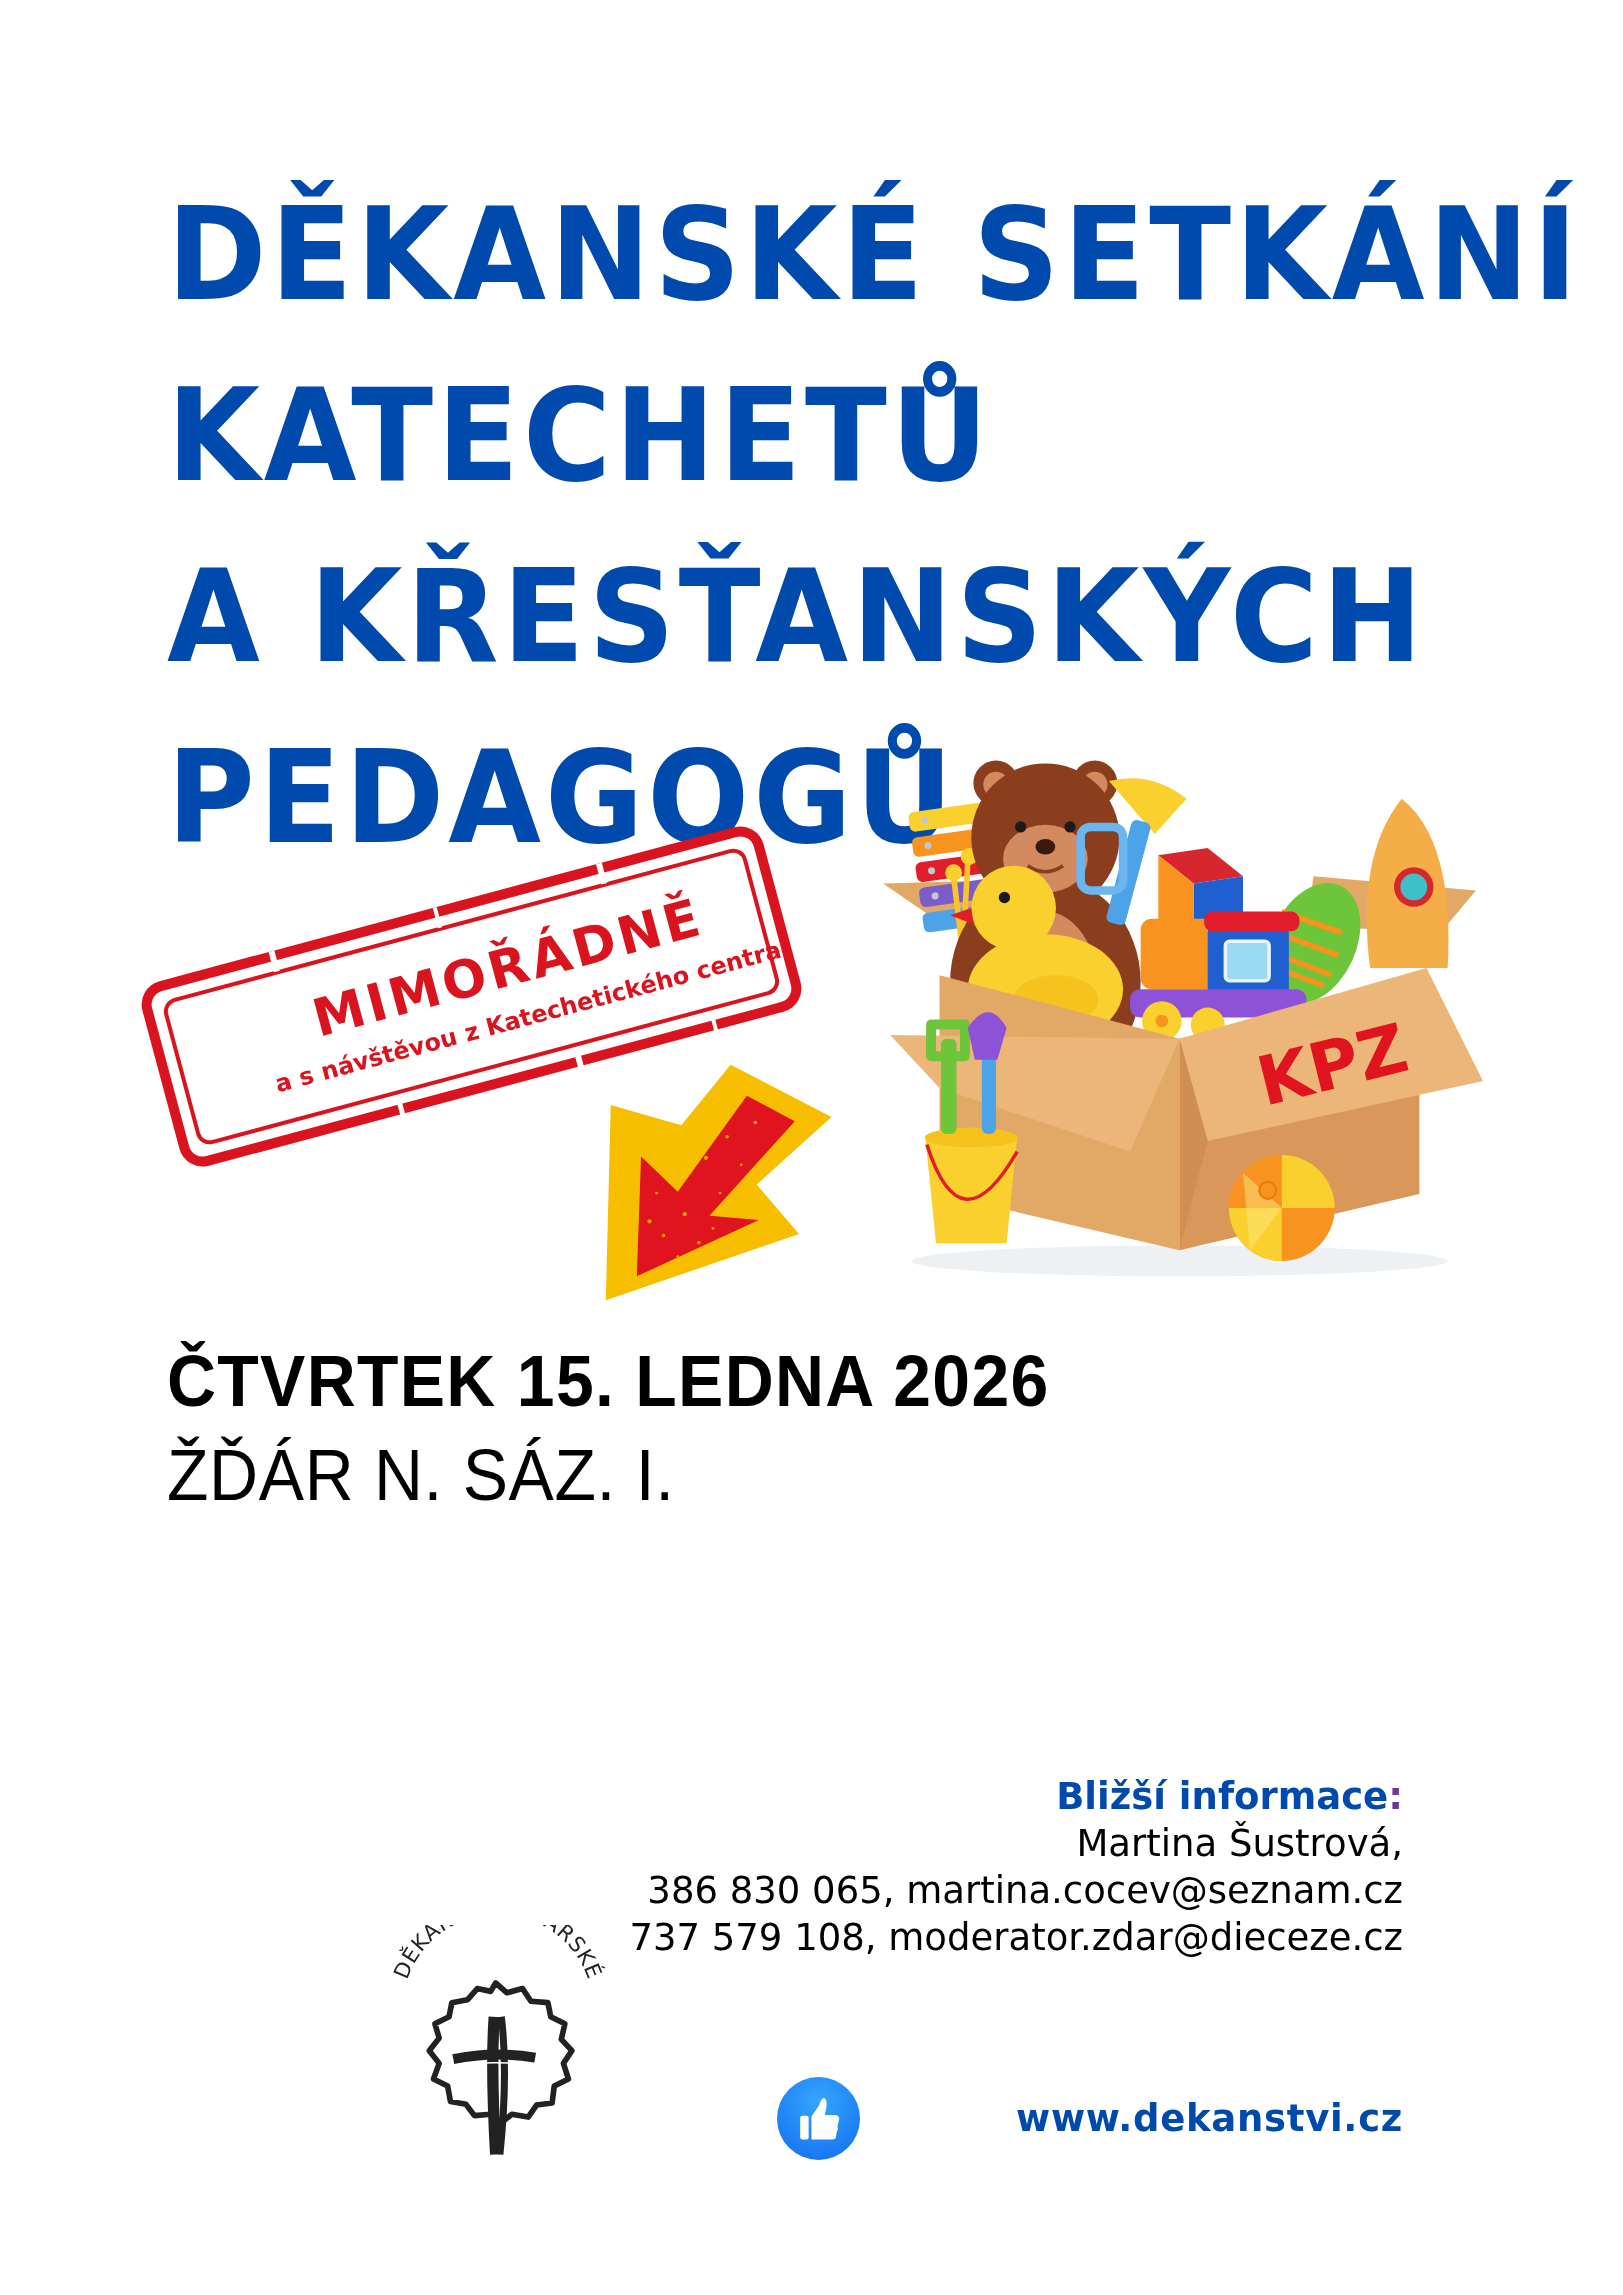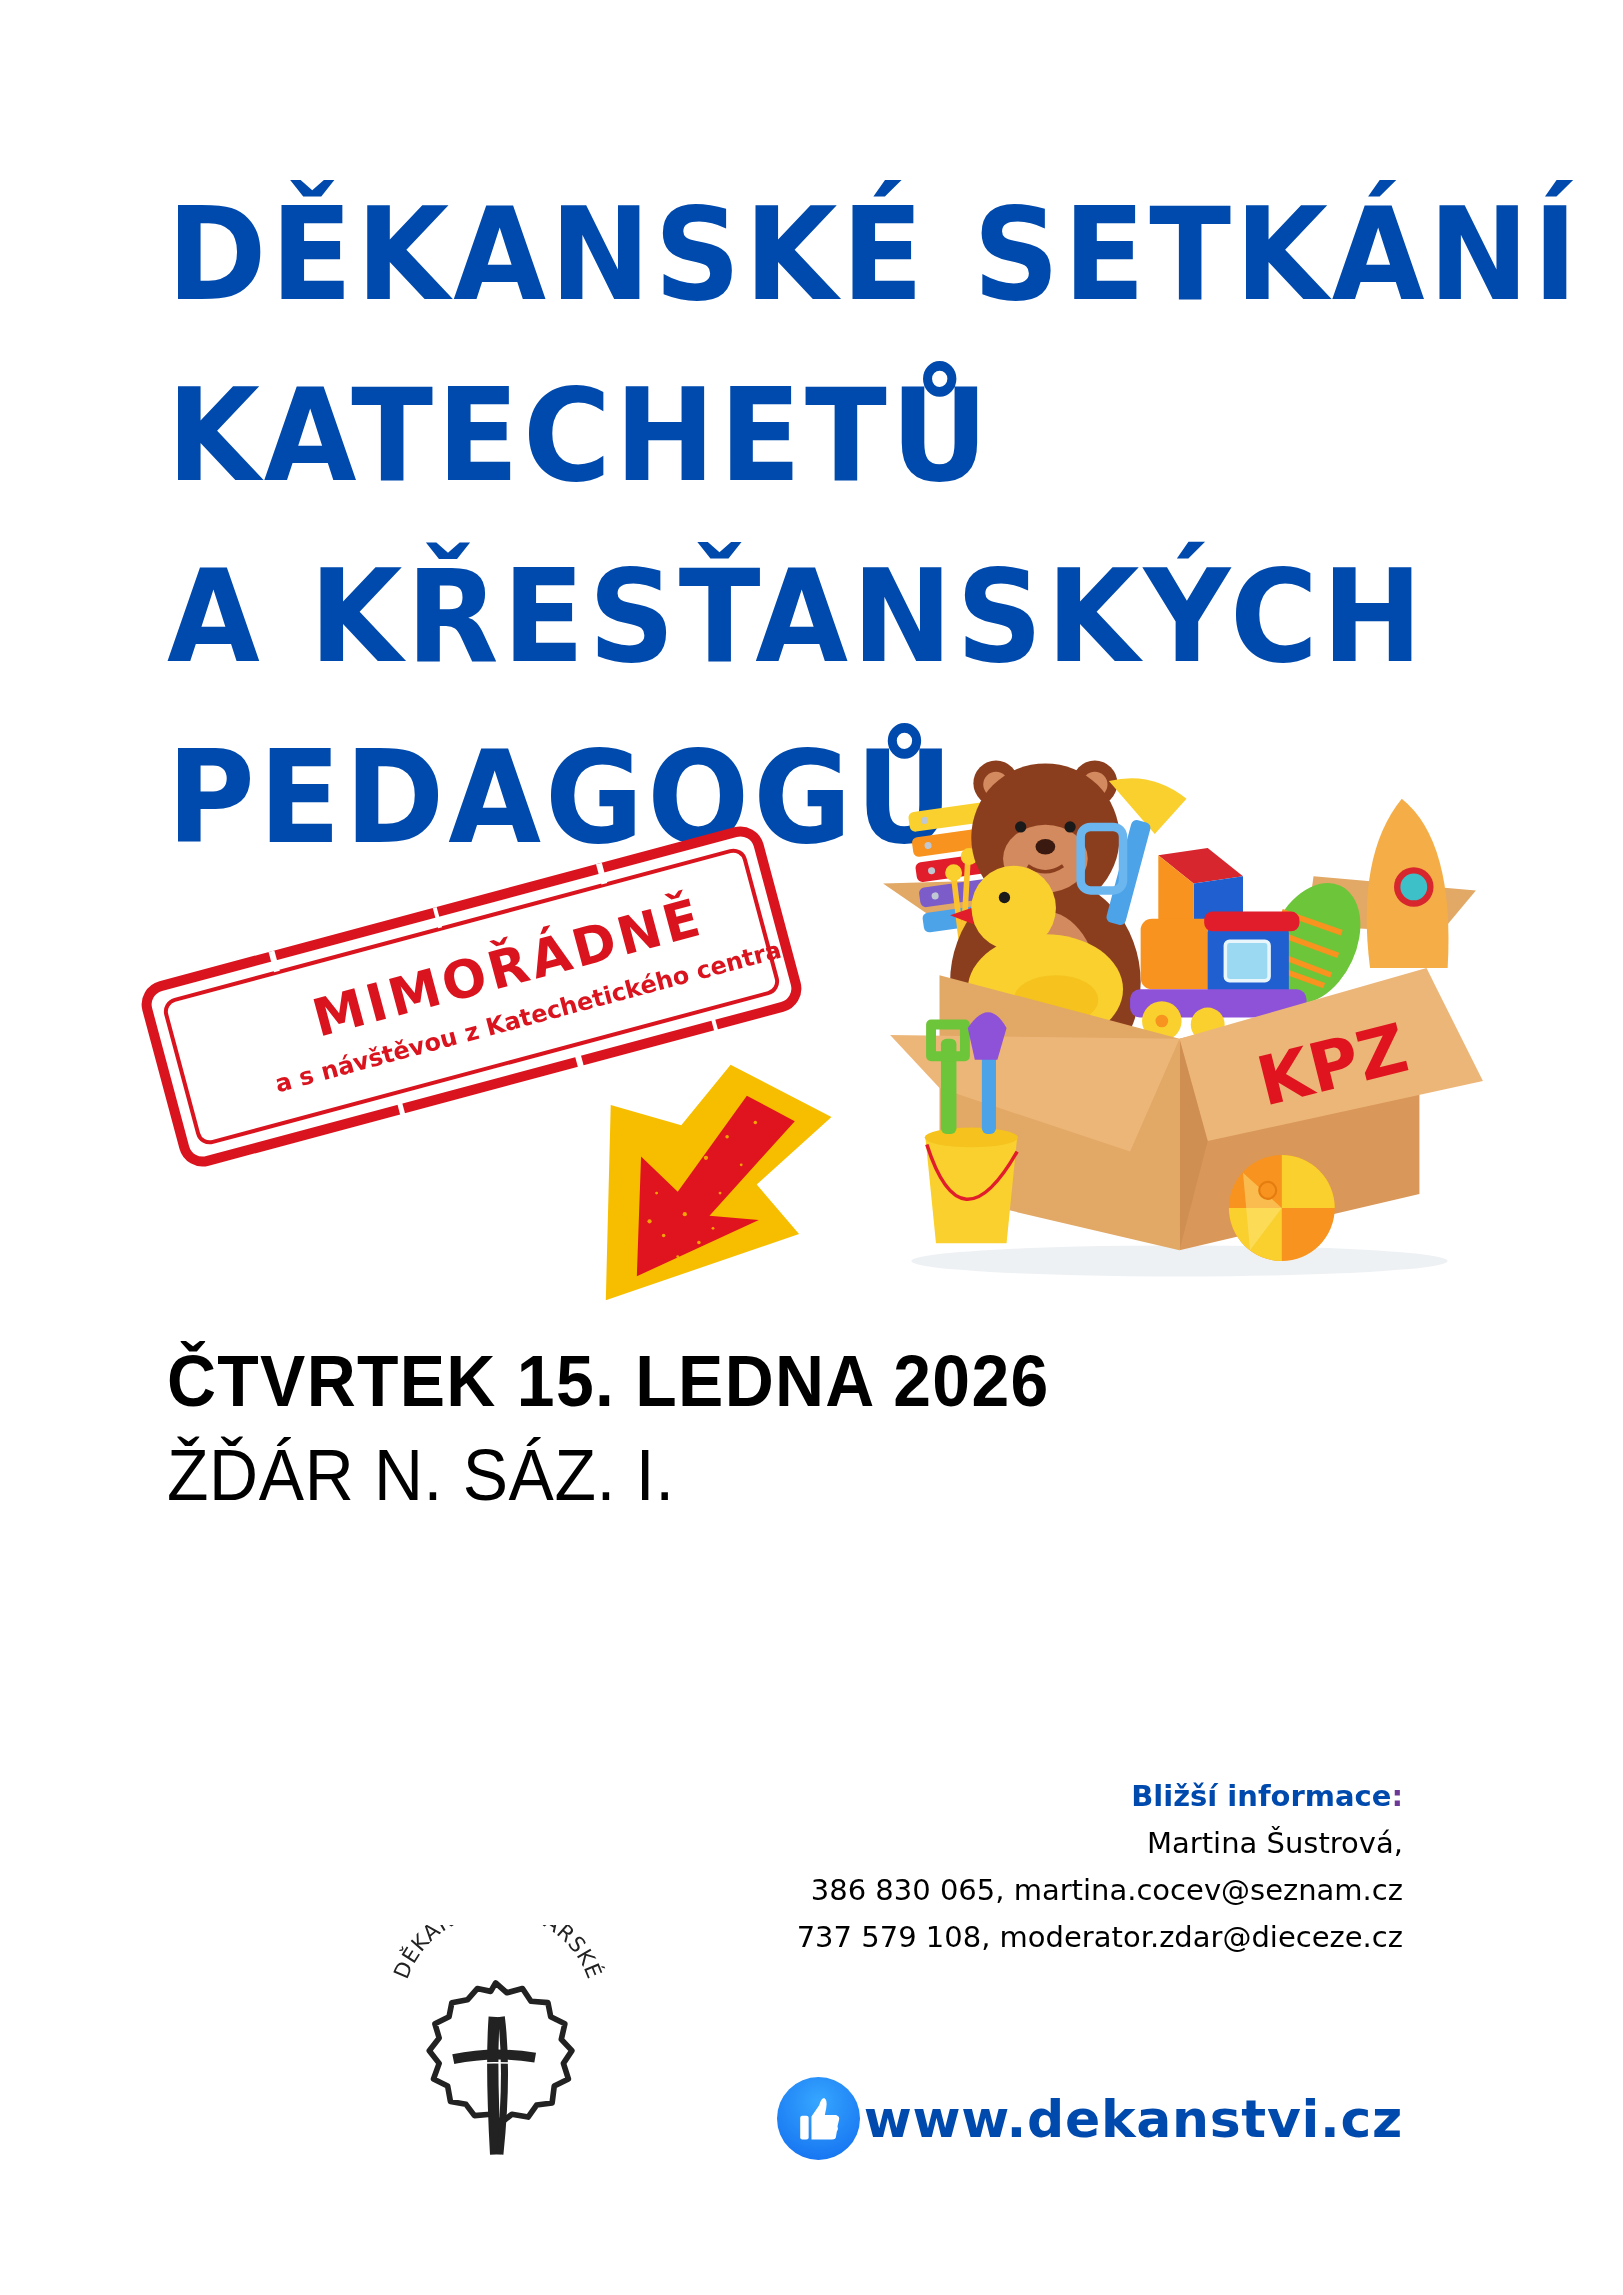--- a/index.html
+++ b/index.html
@@ -78,7 +78,7 @@
     text-align: right;
     color: #000;
     font-family: "DejaVu Sans", sans-serif;
-    font-size: 29px;
+    font-size: 37px;
     line-height: 47px;
     white-space: nowrap;
   }

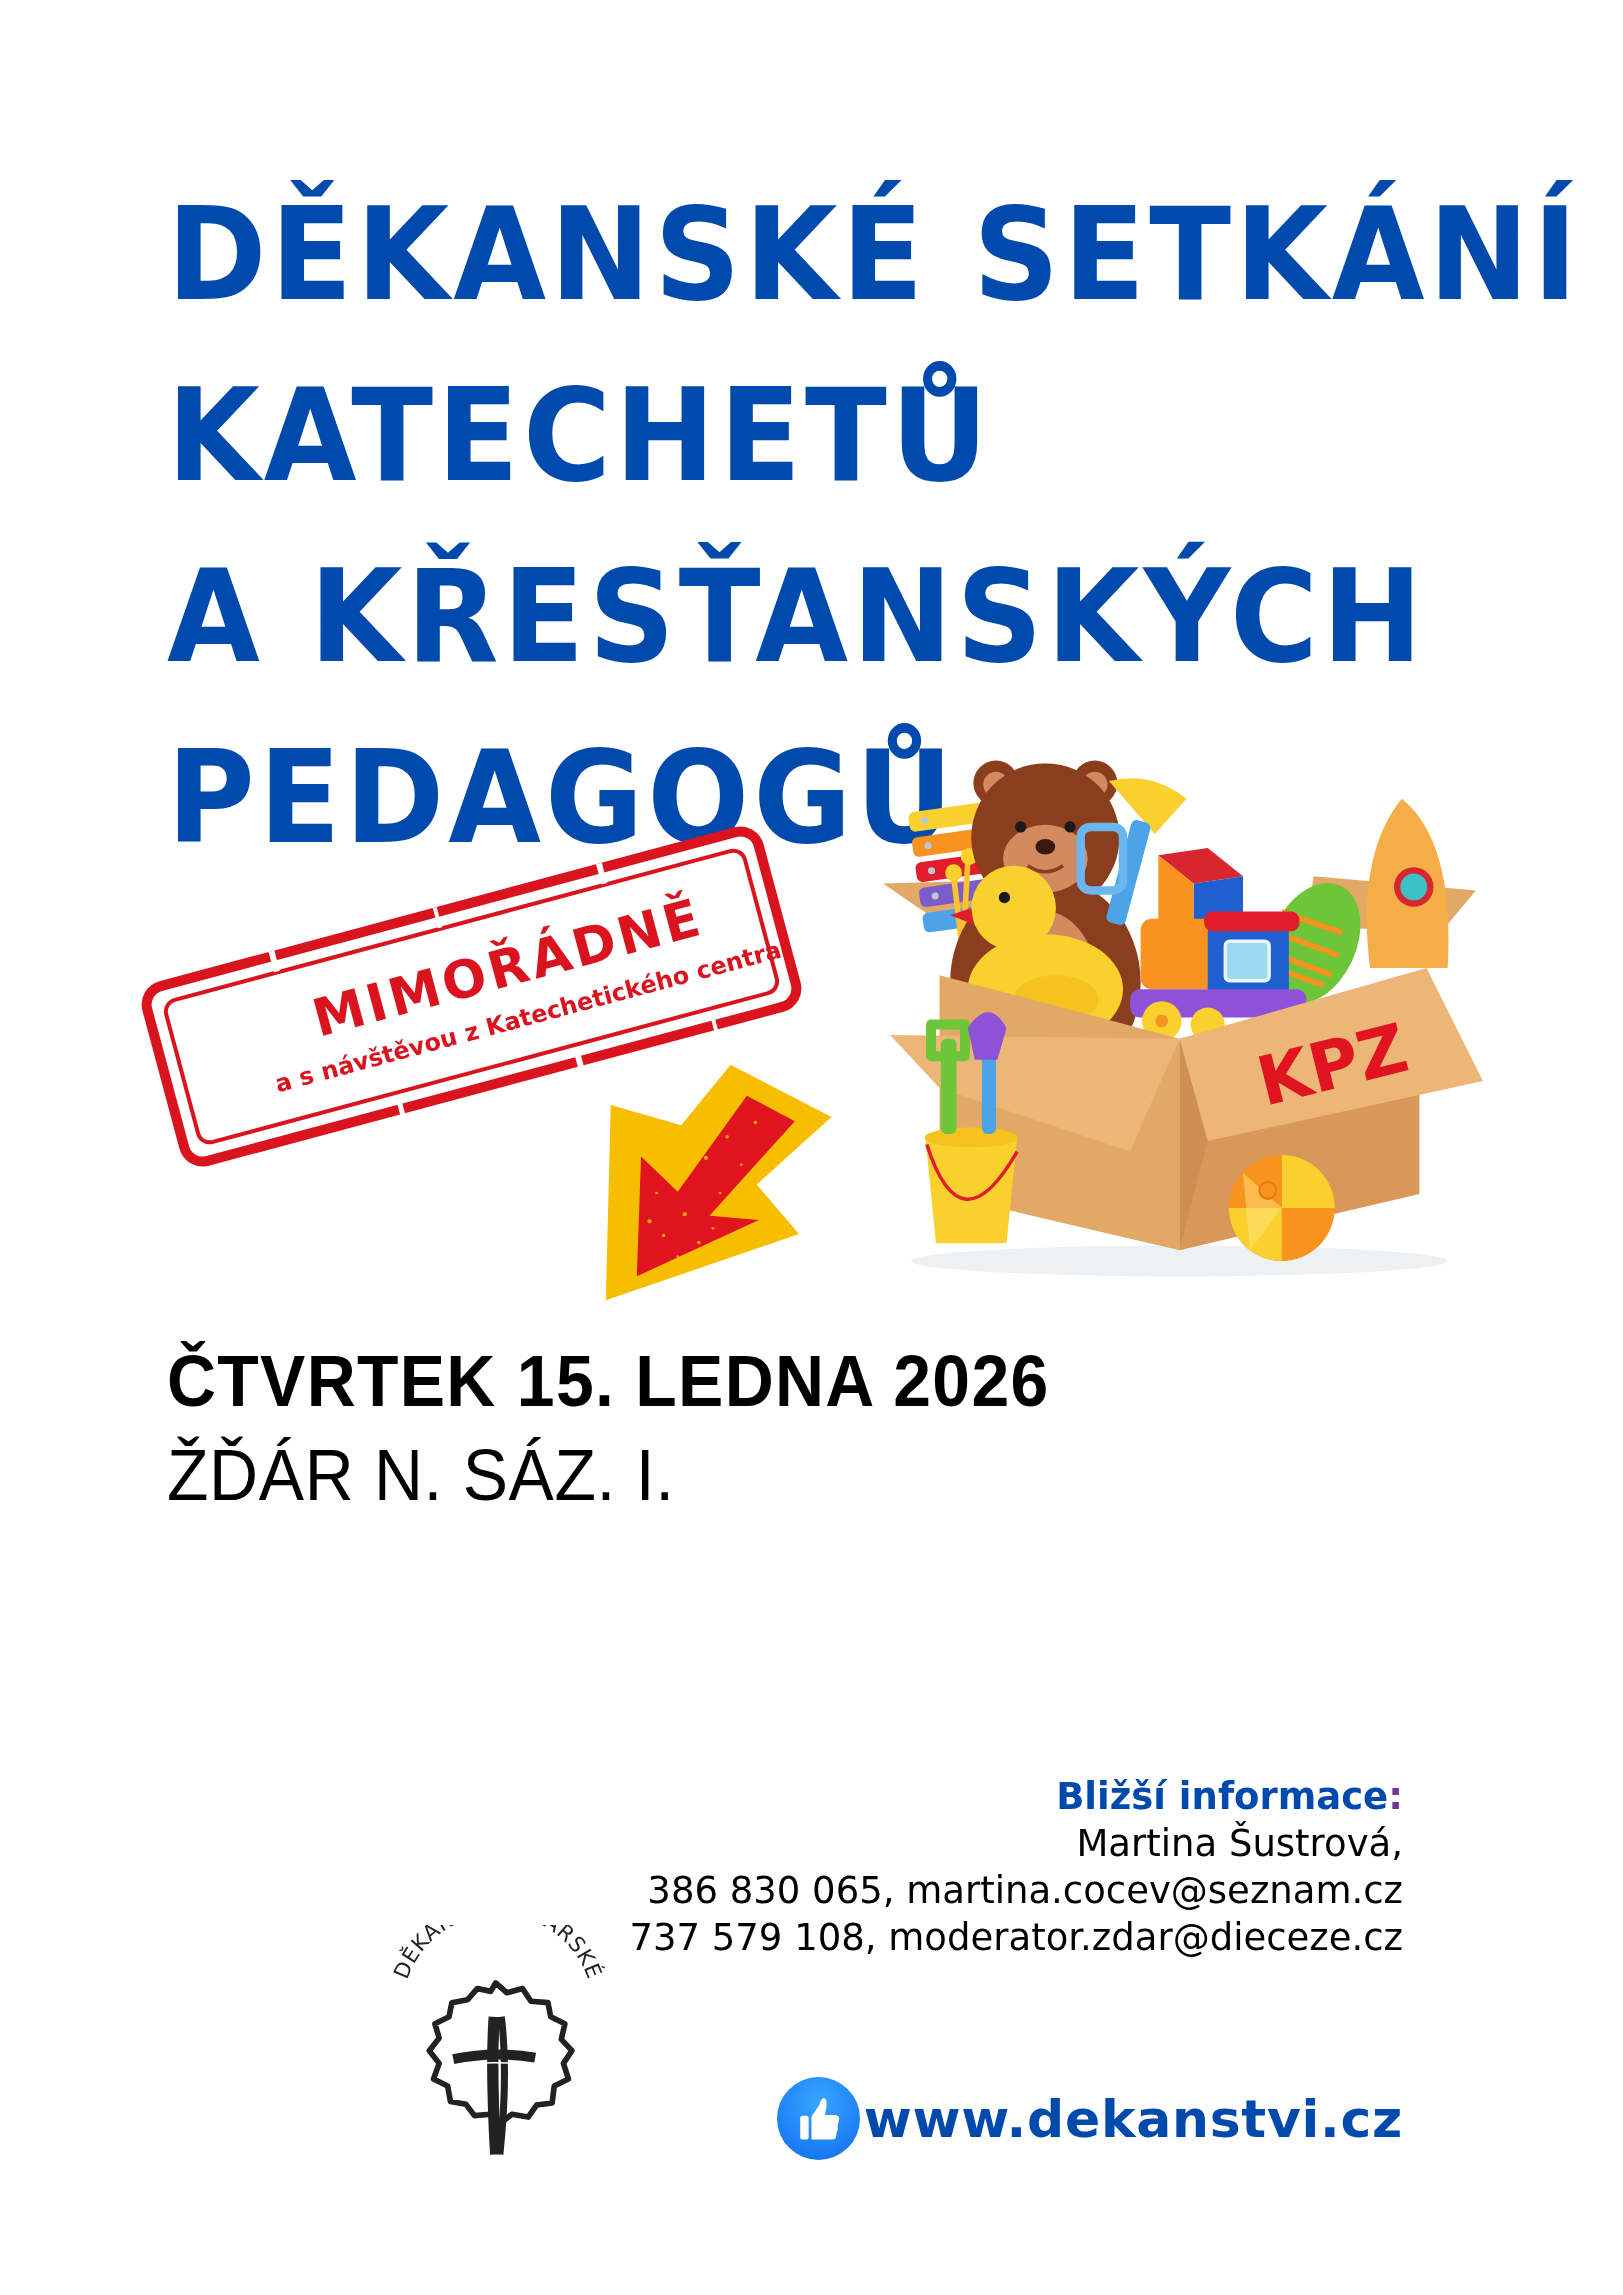--- a/index.html
+++ b/index.html
@@ -99,7 +99,7 @@
     color: #004AAD;
     font-family: "DejaVu Sans", sans-serif;
     font-weight: 700;
-    font-size: 52px;
+    font-size: 37px;
     line-height: 68px;
     letter-spacing: 0.7px;
   }

